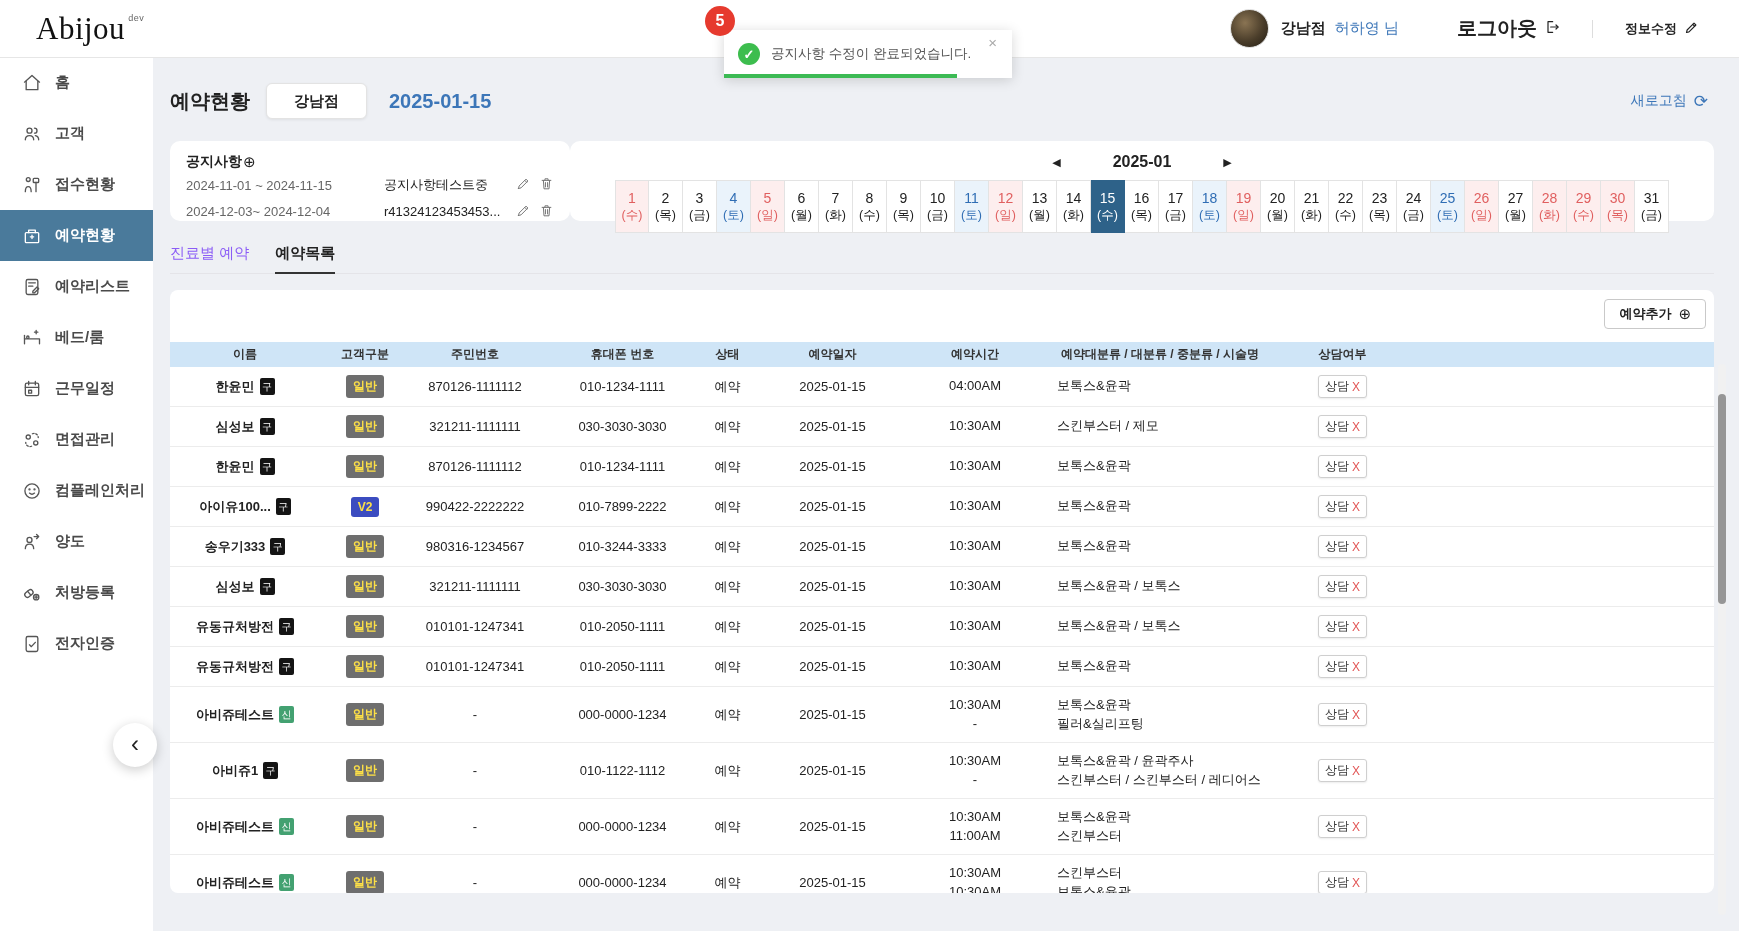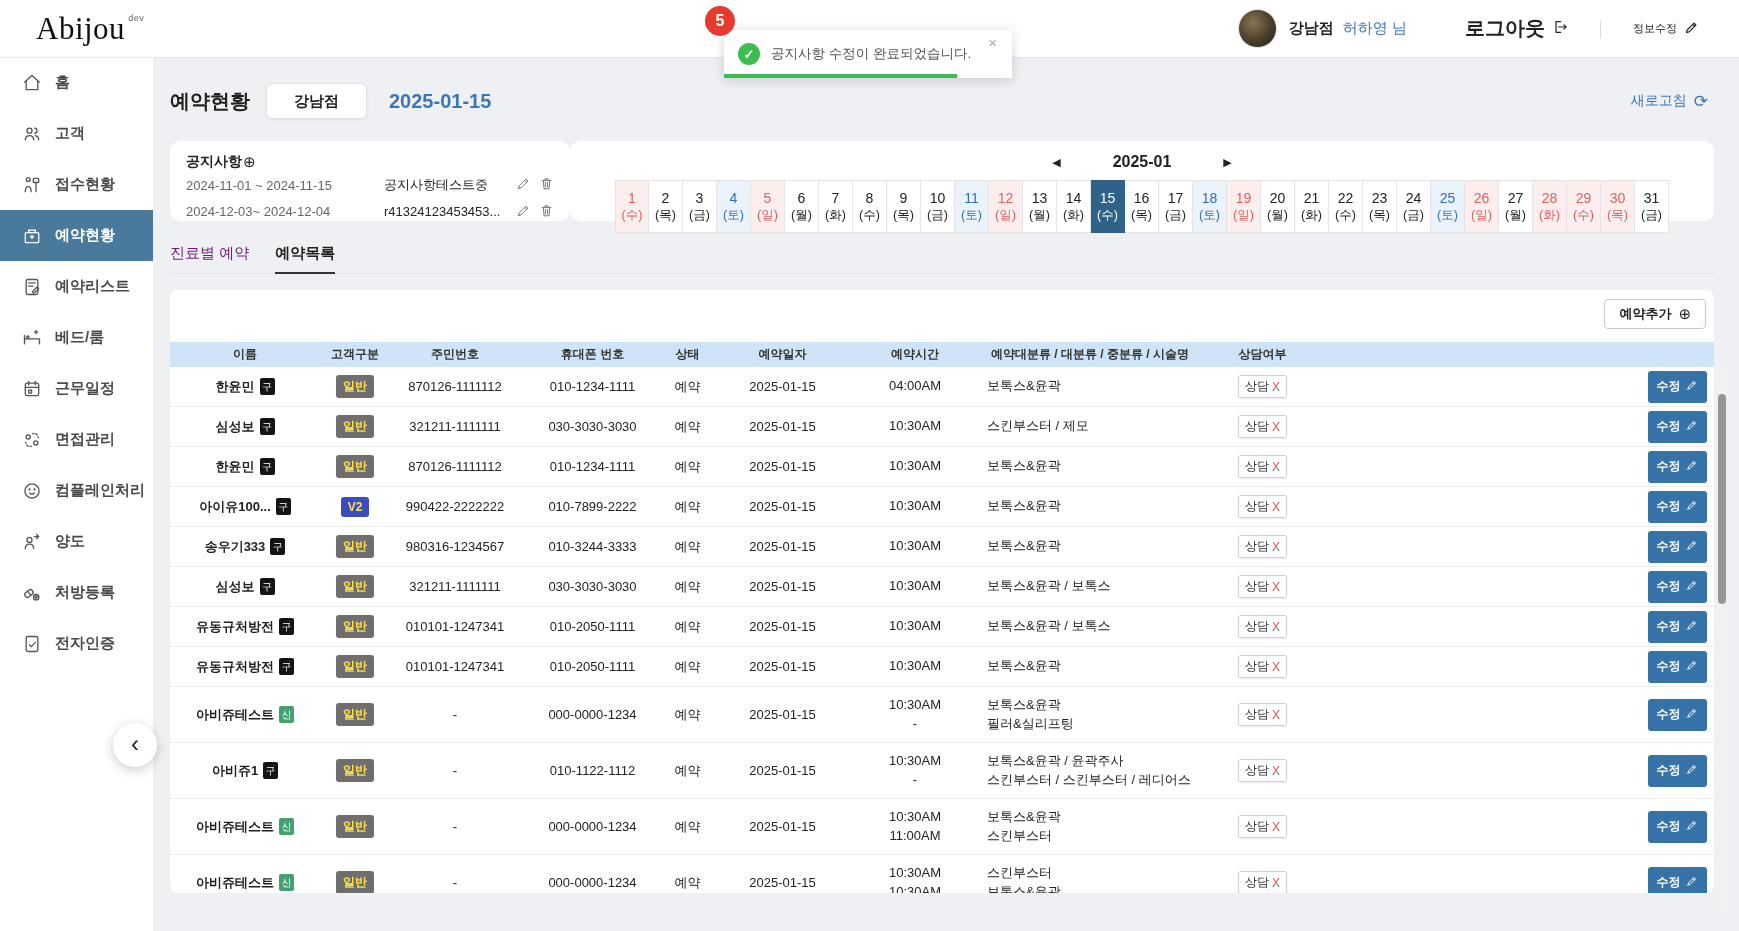--- a/index.html
+++ b/index.html
@@ -15,7 +15,7 @@
   .user-name{color:#3c76b8;font-size:15px;margin-left:9px;}
   .logout{display:flex;align-items:center;gap:7px;margin-left:52px;font-weight:bold;font-size:20px;color:#222;cursor:pointer;background:none;border:none;font-family:inherit;}
   .vdiv{width:1px;height:18px;background:#ddd;margin:0 26px;}
-  .editinfo{display:flex;align-items:center;gap:7px;font-weight:normal;font-size:11px;color:#222;cursor:pointer;background:none;border:none;font-family:inherit;}
+  .editinfo{display:flex;align-items:center;gap:7px;font-weight:bold;font-size:13px;color:#222;cursor:pointer;background:none;border:none;font-family:inherit;}
 
   
   .toast{position:absolute;left:724px;top:30px;width:288px;height:48px;background:#fff;box-shadow:0 2px 12px rgba(0,0,0,.16);display:flex;align-items:center;padding:0 14px;z-index:10;box-sizing:border-box;}

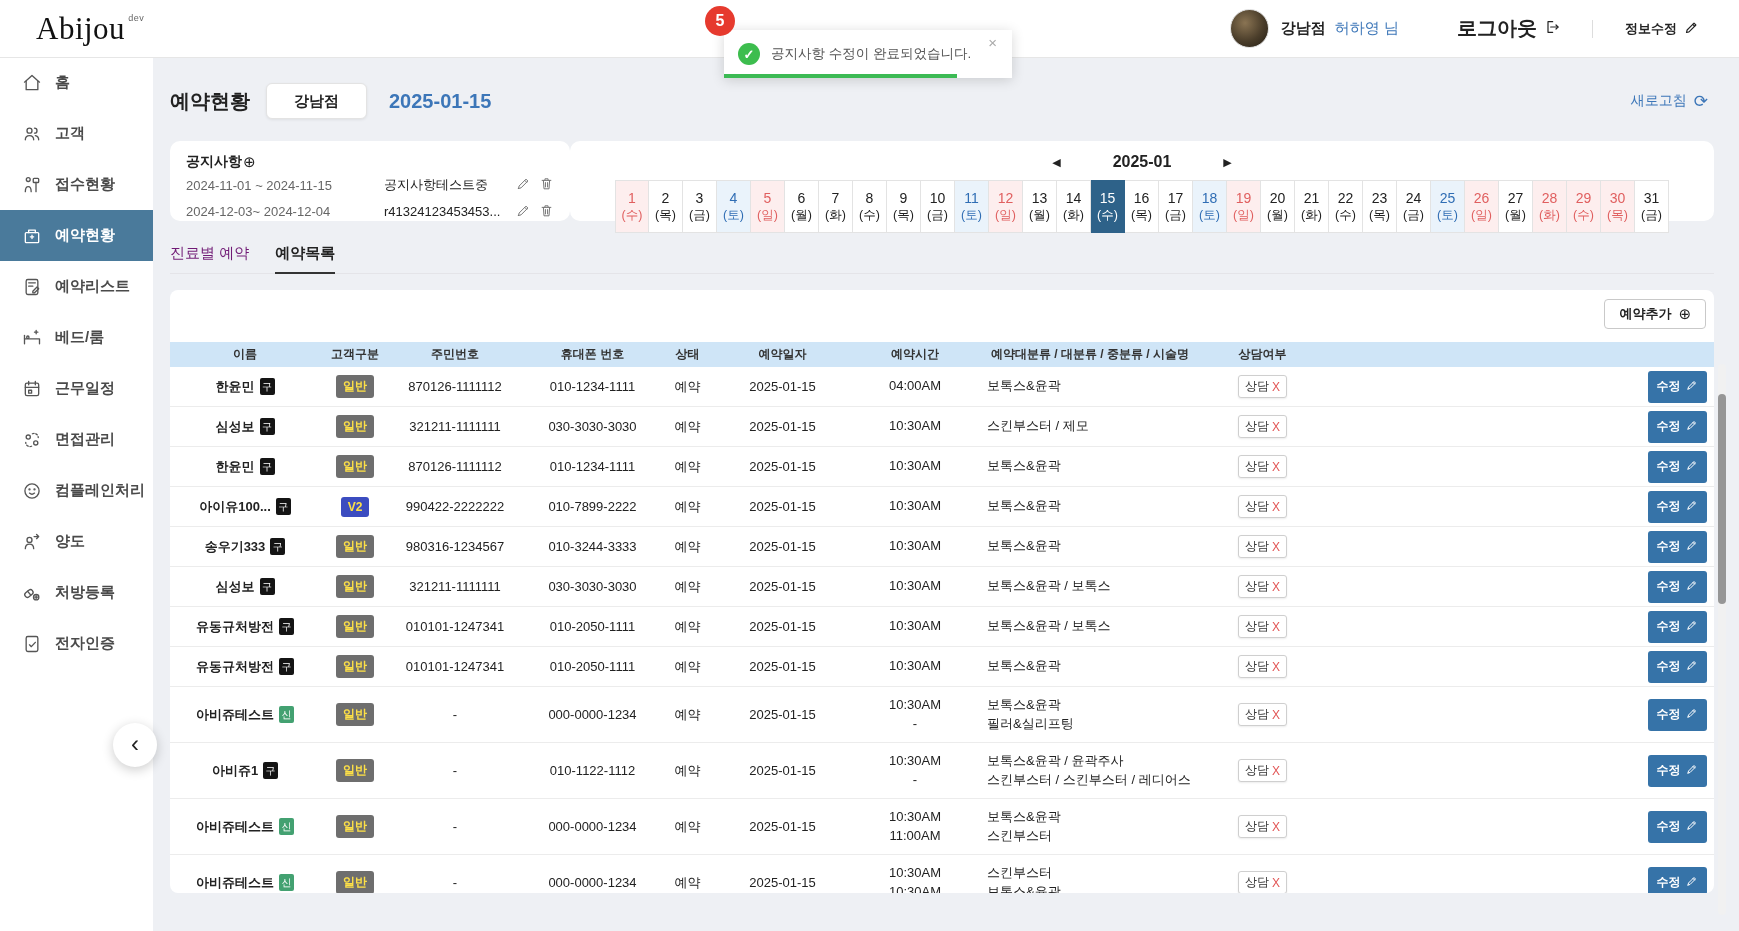--- a/index.html
+++ b/index.html
@@ -64,7 +64,7 @@
   .day.selected{background:#2e6289;color:#fff;border-color:#2e6289;}
 
   .tabs{display:flex;gap:26px;margin-top:23px;border-bottom:1px solid #e4e4e8;}
-  .tab{font-size:15px;color:#701a75;padding-bottom:9px;cursor:pointer;}
+  .tab{font-size:15px;color:#8b5cf6;padding-bottom:9px;cursor:pointer;}
   .tab.active{color:#222;font-weight:bold;border-bottom:2.5px solid #333;margin-bottom:-1px;}
 
   .table-panel{margin-top:16px;background:#fff;border-radius:8px;height:603px;overflow:hidden;position:relative;}

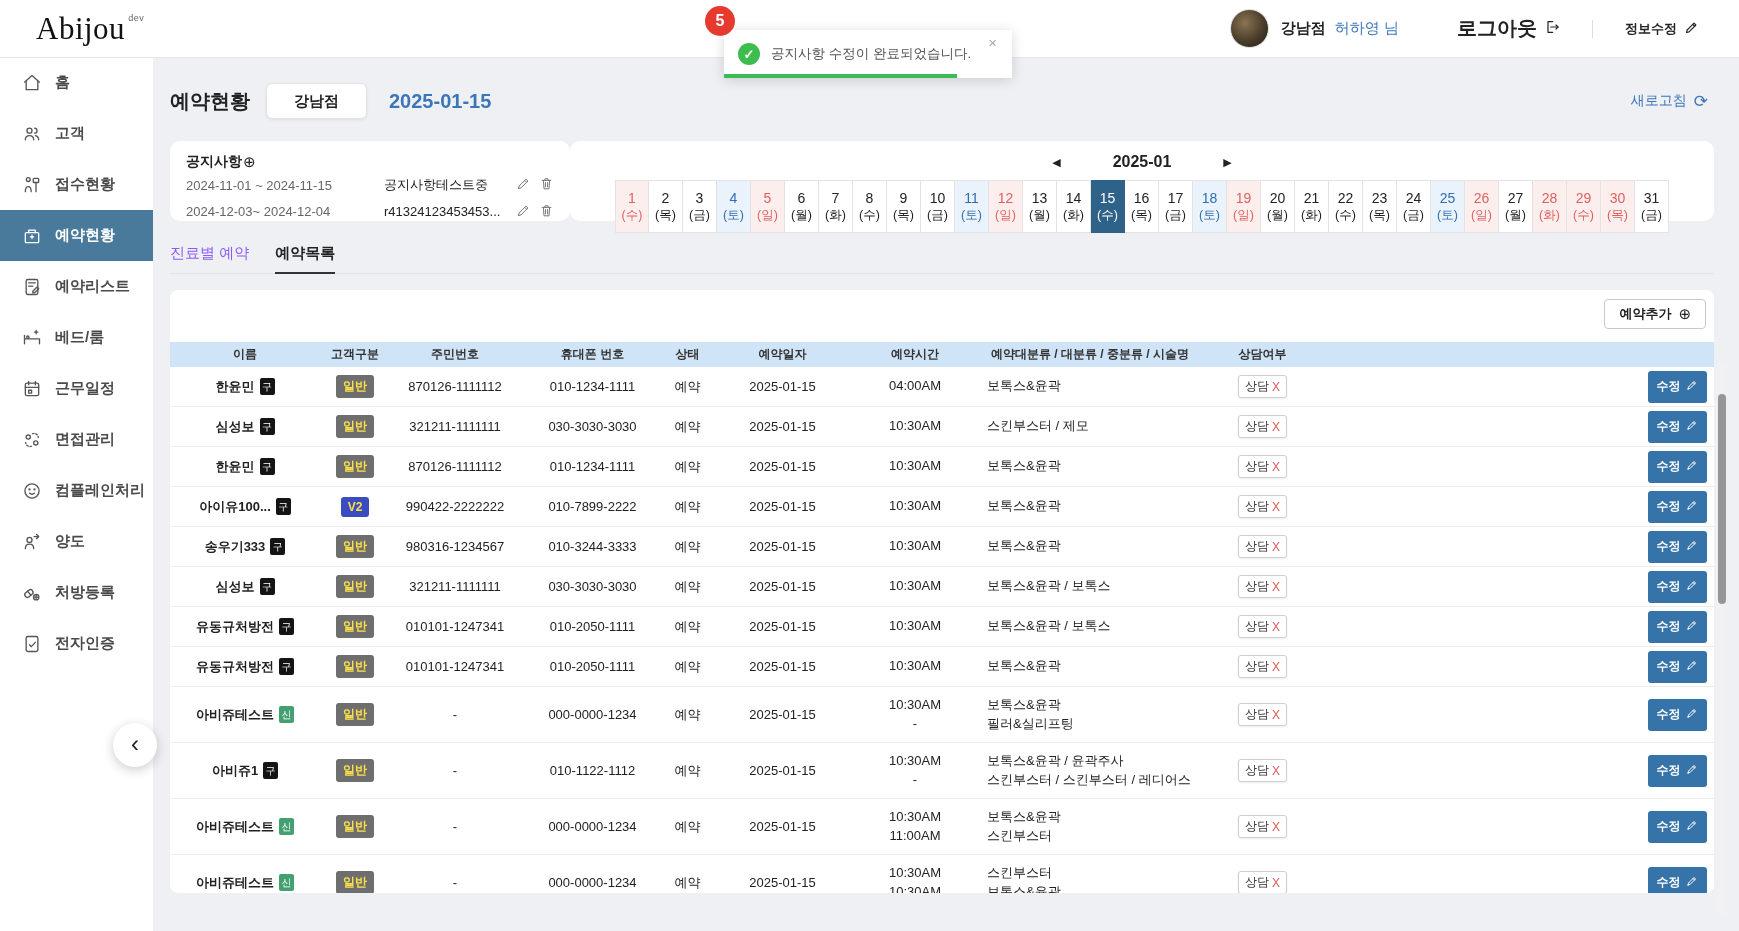--- a/index.html
+++ b/index.html
@@ -72,7 +72,7 @@
   .add-btn{display:flex;align-items:center;gap:7px;background:#fff;border:1px solid #c9c9c9;border-radius:4px;height:30px;padding:0 14px;font-size:13px;font-weight:bold;color:#222;cursor:pointer;font-family:inherit;}
   .add-btn .pic{font-size:15px;font-weight:normal;}
 
-  .grid{display:grid;grid-template-columns:150px 70px 130px 145px 45px 145px 120px 230px 115px 320px 74px;}
+  .grid{display:grid;grid-template-columns:150px 70px 130px 145px 45px 145px 120px 230px 115px 320px 74px;gap:10px;}
   .thead{background:#cfe5f7;height:25px;}
   .hcell{display:flex;align-items:center;justify-content:center;font-size:12px;font-weight:bold;color:#333;white-space:nowrap;}
   .trow{border-bottom:1px solid #ececec;height:39px;}

